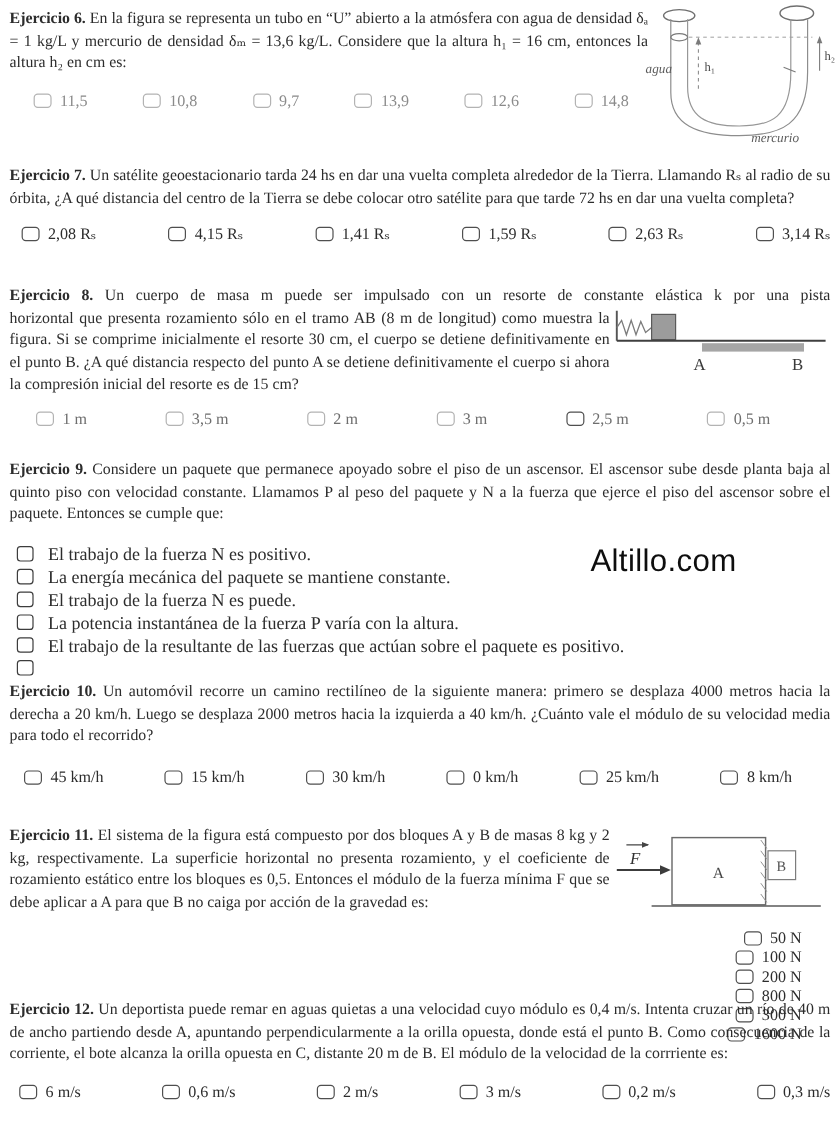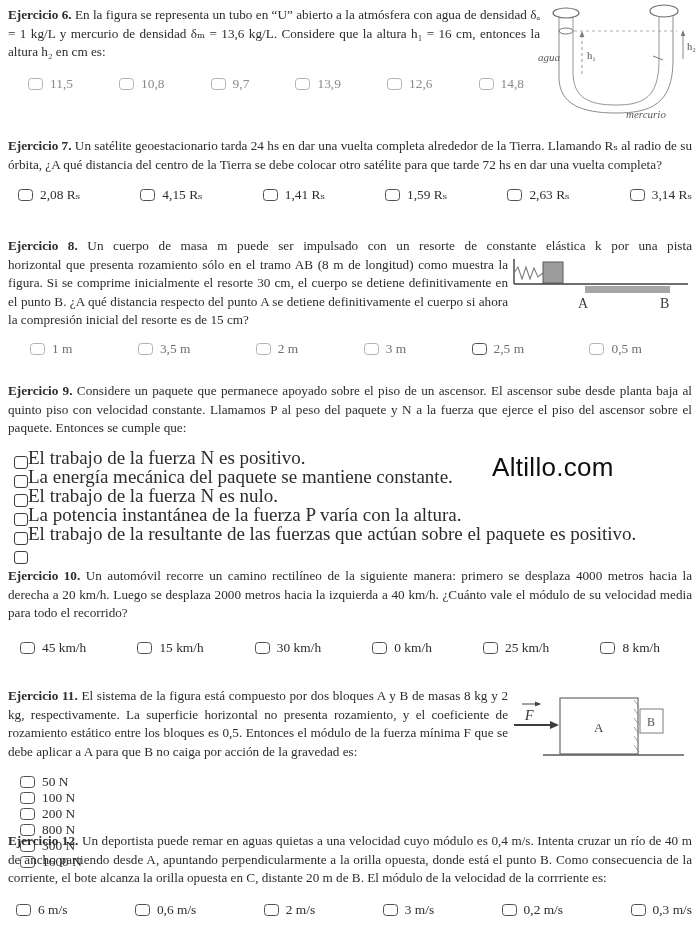--- a/index.html
+++ b/index.html
@@ -24,7 +24,7 @@
   .w500 { width:500px; }
   .lastjust { text-align-last:justify; }
 
-  .optrow { display:flex; justify-content:space-between; align-items:flex-start; }
+  .optrow { display:flex; justify-content:space-between; align-items:flex-end; }
   #ex6  .optrow { width:496px; margin:14px 0 0 20px; color:#8a8a8a; }
   #ex7  .optrow { width:674px; margin:13px 0 0 10px; }
   #ex8  .optrow { width:612px; margin:11px 0 0 22px; color:#6e6e6e;font-family:Liberation Serif, serif; }

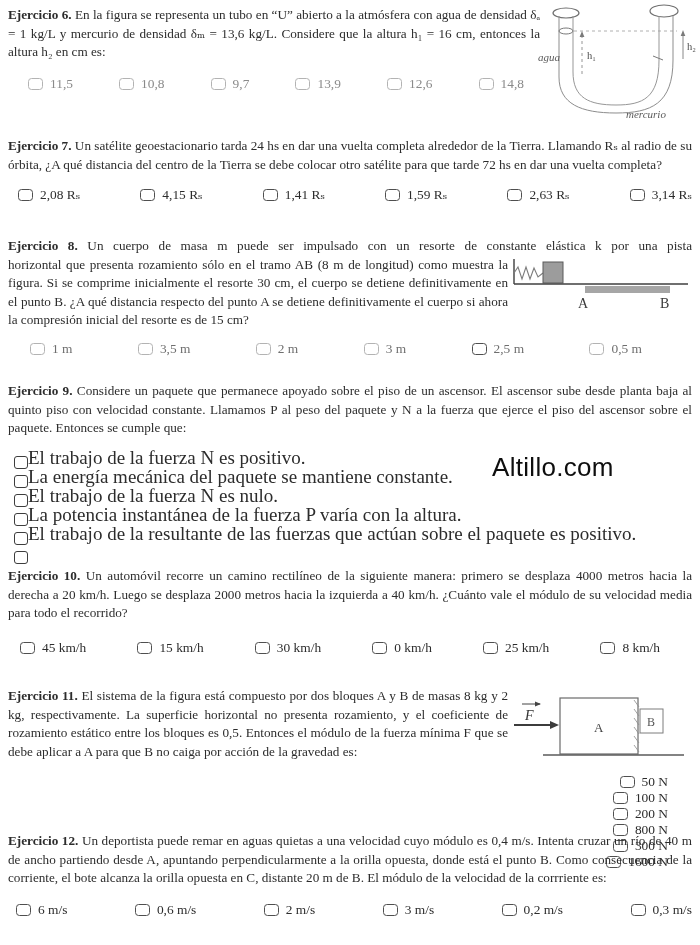--- a/index.html
+++ b/index.html
@@ -36,7 +36,7 @@
   .cb.light { border-color:#b3b3b3; }
 
   .stmts { margin:17px 0 0 6px; display:flex; flex-direction:column; gap:4.5px; }
-  .stmt { display:flex; align-items:flex-end; font-size:19px; height:14.5px; }
+  .stmt { display:flex; align-items:flex-start; gap:12px; font-size:15px; height:14.5px; }
   .cb2 { flex:0 0 auto; width:12px; height:11px; border:1.5px solid #3d3d3d; border-radius:3px; background:#fff; }
 
   .fig { position:absolute; }

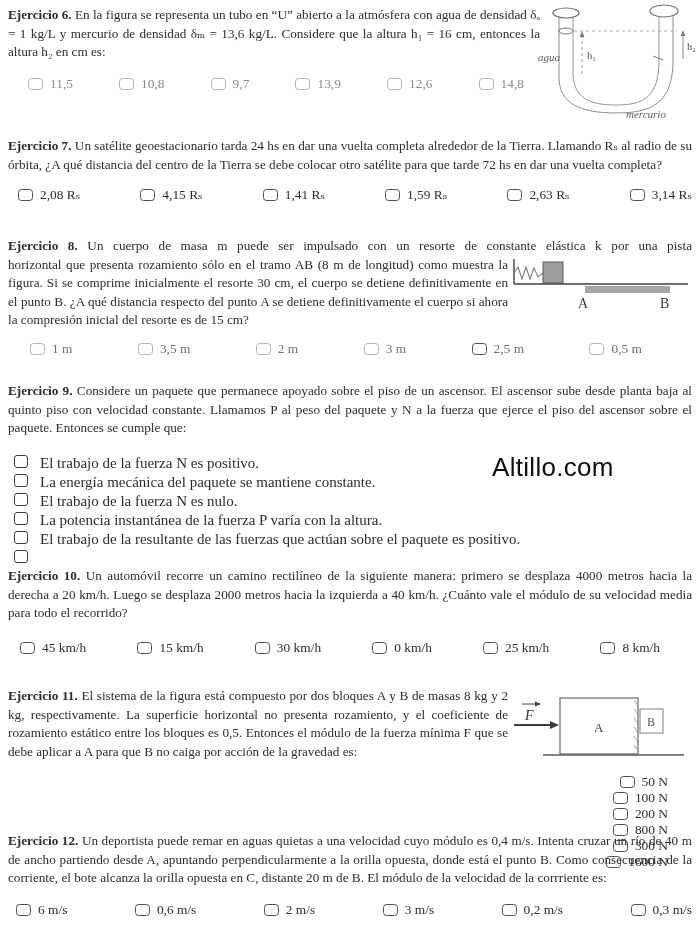--- a/index.html
+++ b/index.html
@@ -195,7 +195,7 @@
         </label>
       <label class="stmt">
           <span class="cb2"></span>
-          <span>El trabajo de la fuerza N es nulo.</span>
+          <span>El trabajo de la fuerza N es puede.</span>
         </label>
       <label class="stmt">
           <span class="cb2"></span>

